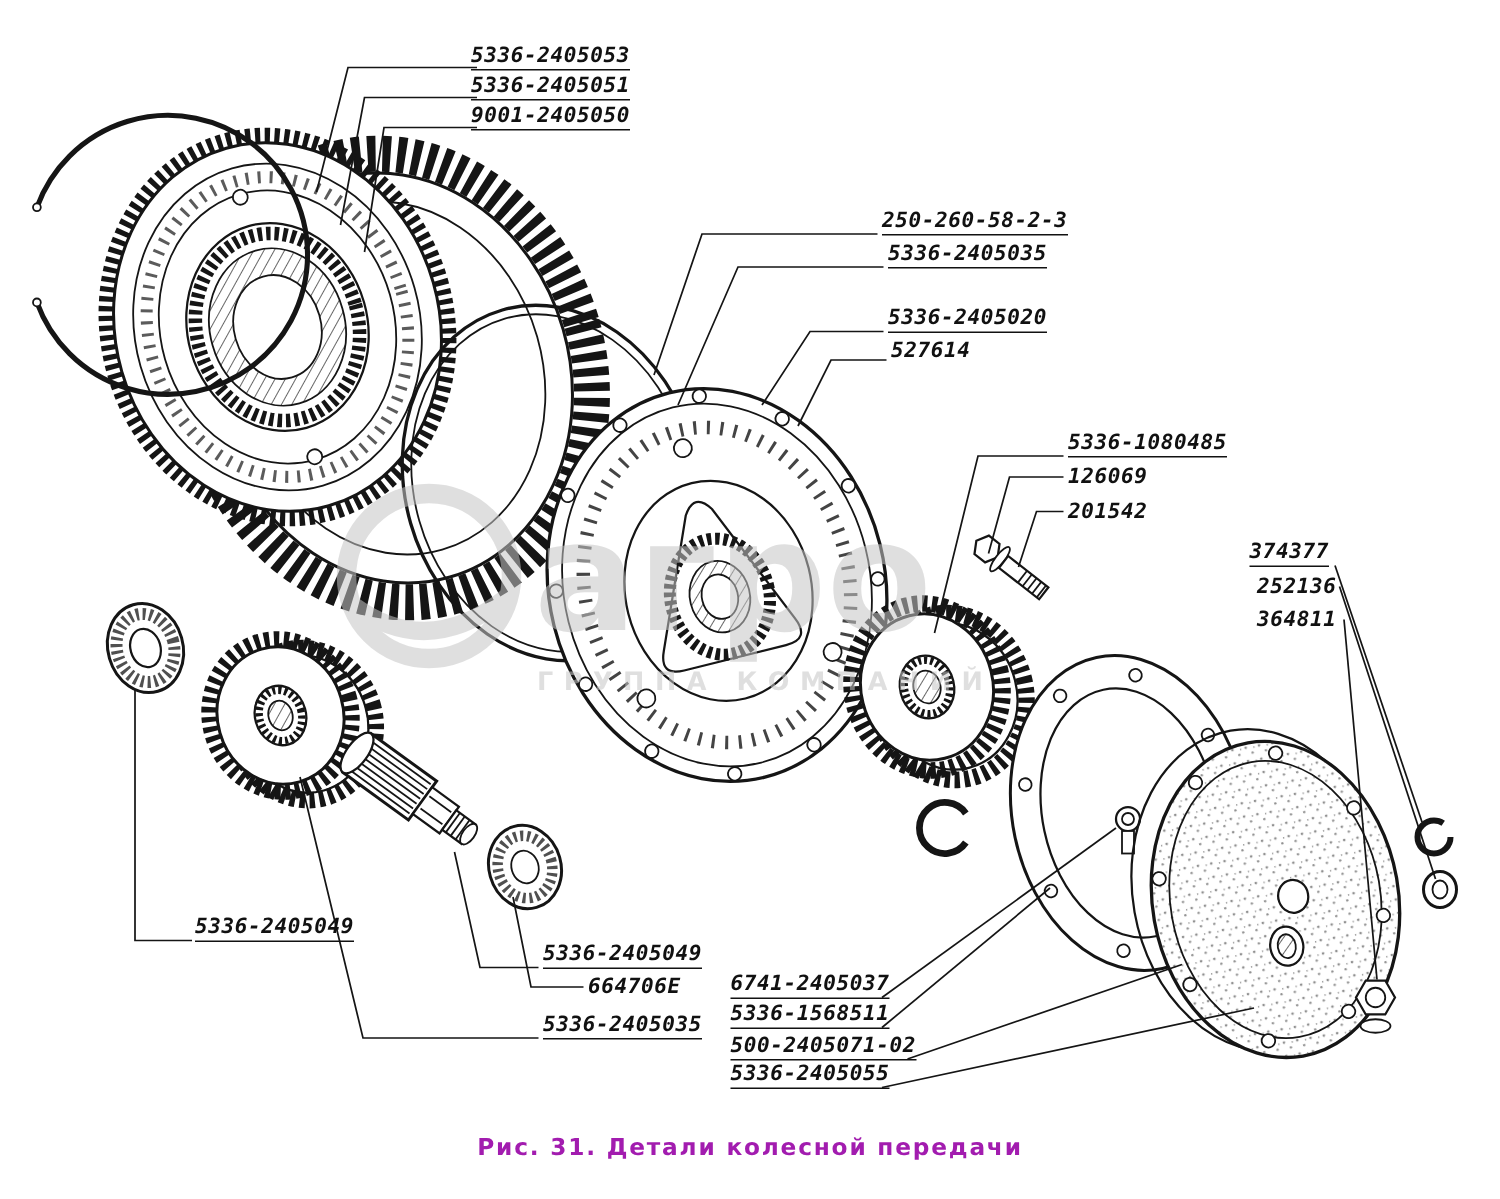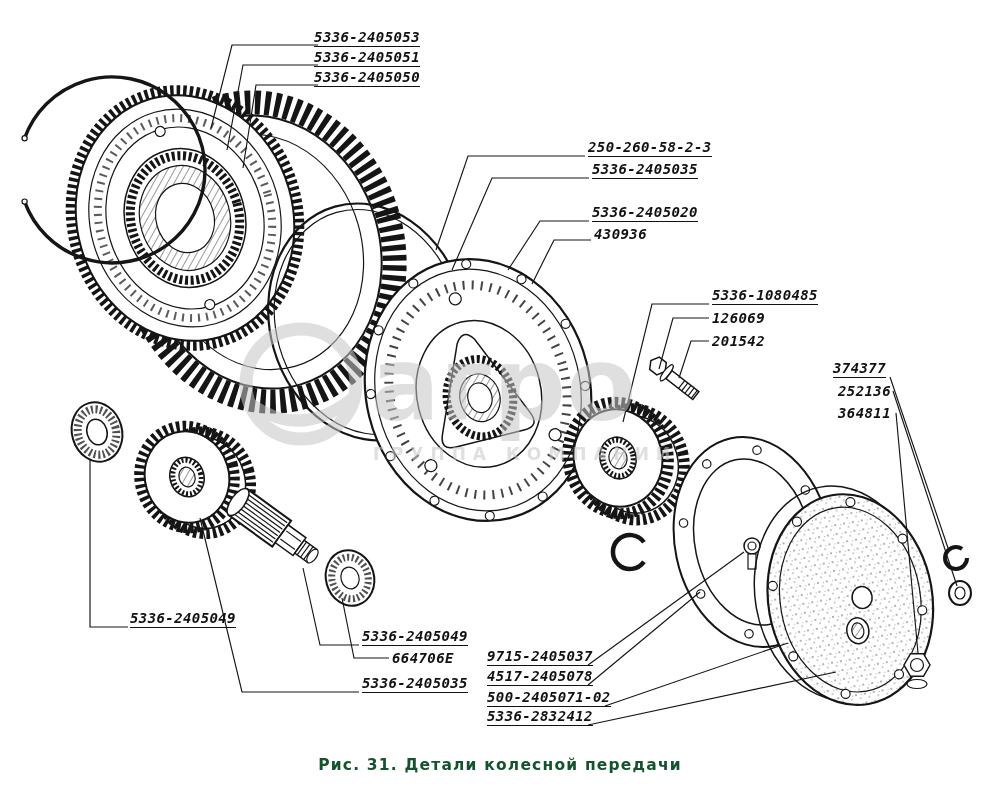--- a/index.html
+++ b/index.html
@@ -257,7 +257,7 @@
   <div class="labels">
     <div class="plabel u" style="right:580px;top:28px">5336-2405053</div>
     <div class="plabel u" style="right:580px;top:48px">5336-2405051</div>
-    <div class="plabel u" style="right:580px;top:68px">5336-2405050</div>
+    <div class="plabel u" style="right:580px;top:68px">9001-2405050</div>
     <div class="plabel u" style="left:588px;top:138px">250-260-58-2-3</div>
     <div class="plabel u" style="left:592px;top:160px">5336-2405035</div>
     <div class="plabel u" style="left:592px;top:203px">5336-2405020</div>

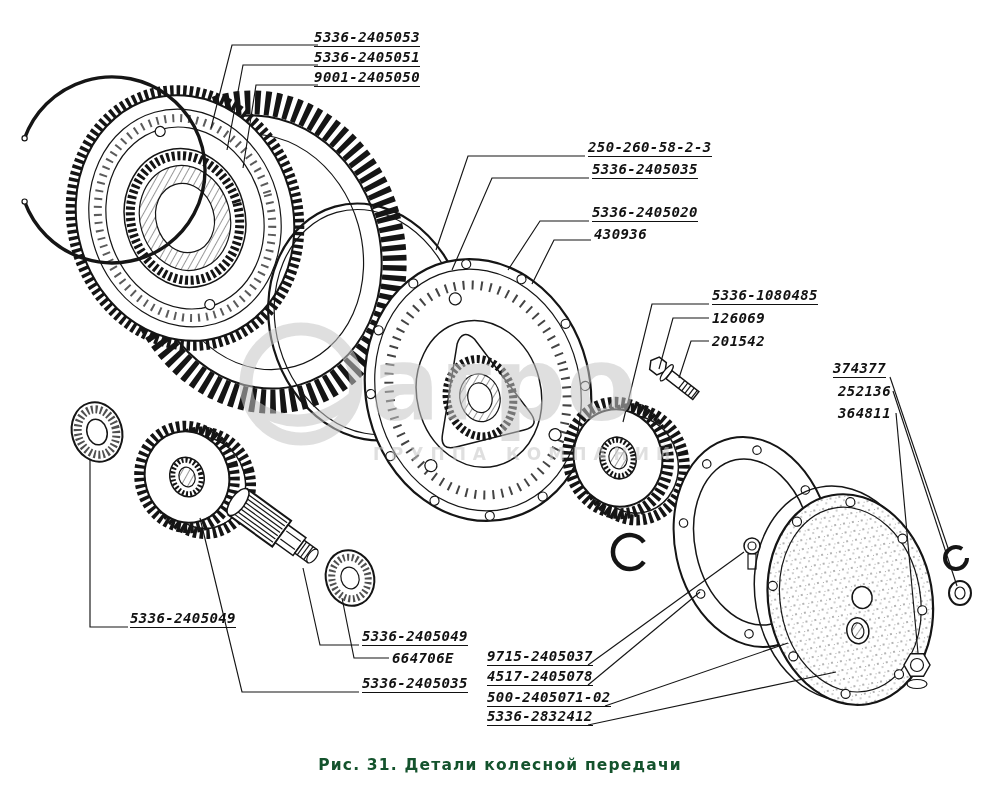--- a/index.html
+++ b/index.html
@@ -261,7 +261,7 @@
     <div class="plabel u" style="left:588px;top:138px">250-260-58-2-3</div>
     <div class="plabel u" style="left:592px;top:160px">5336-2405035</div>
     <div class="plabel u" style="left:592px;top:203px">5336-2405020</div>
-    <div class="plabel" style="left:594px;top:225px">430936</div>
+    <div class="plabel" style="left:594px;top:225px">527614</div>
     <div class="plabel u" style="left:712px;top:286px">5336-1080485</div>
     <div class="plabel" style="left:712px;top:309px">126069</div>
     <div class="plabel" style="left:712px;top:332px">201542</div>

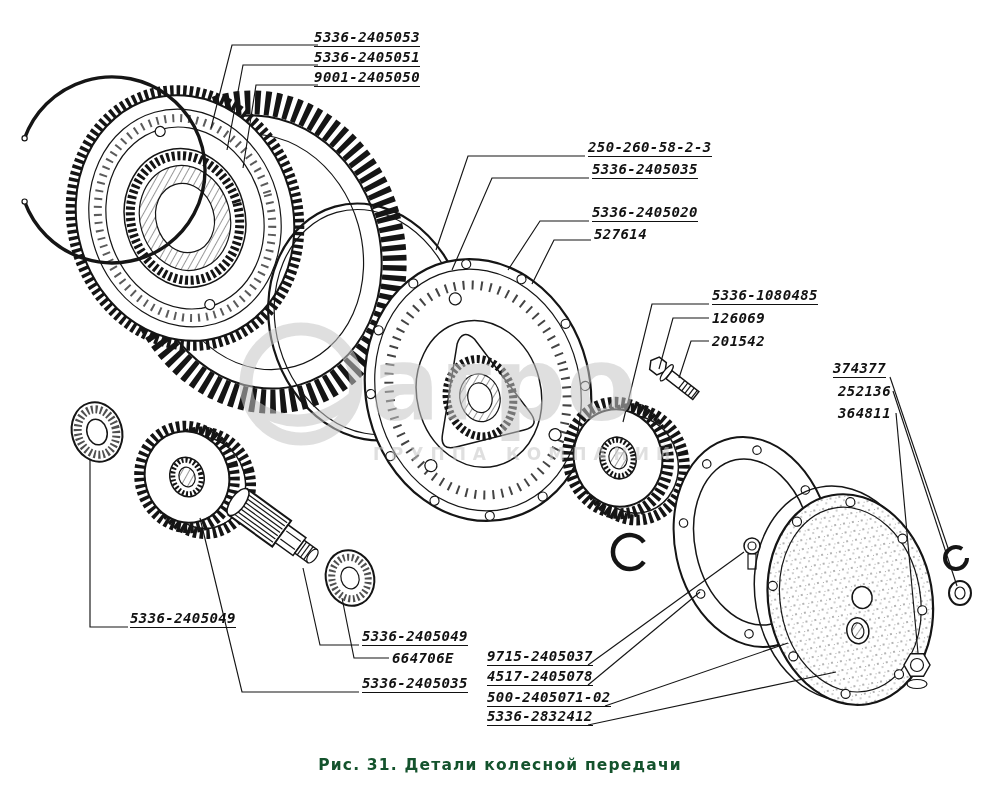--- a/index.html
+++ b/index.html
@@ -13,7 +13,7 @@
            font-family:"DejaVu Sans",sans-serif;font-weight:bold;font-size:15.5px;
            letter-spacing:1.2px;color:#14532d;}
   .drawing{position:absolute;left:0;top:0;z-index:1;}
-  .watermark{position:absolute;left:223px;top:312px;z-index:2;opacity:.55;pointer-events:none;text-align:right;}
+  .watermark{position:absolute;left:208px;top:312px;z-index:2;opacity:.55;pointer-events:none;text-align:right;}
   .labels{position:absolute;left:0;top:0;width:1000px;height:799px;z-index:3;}
   
   .f2{fill:#fff;stroke:#151515;stroke-width:2;}

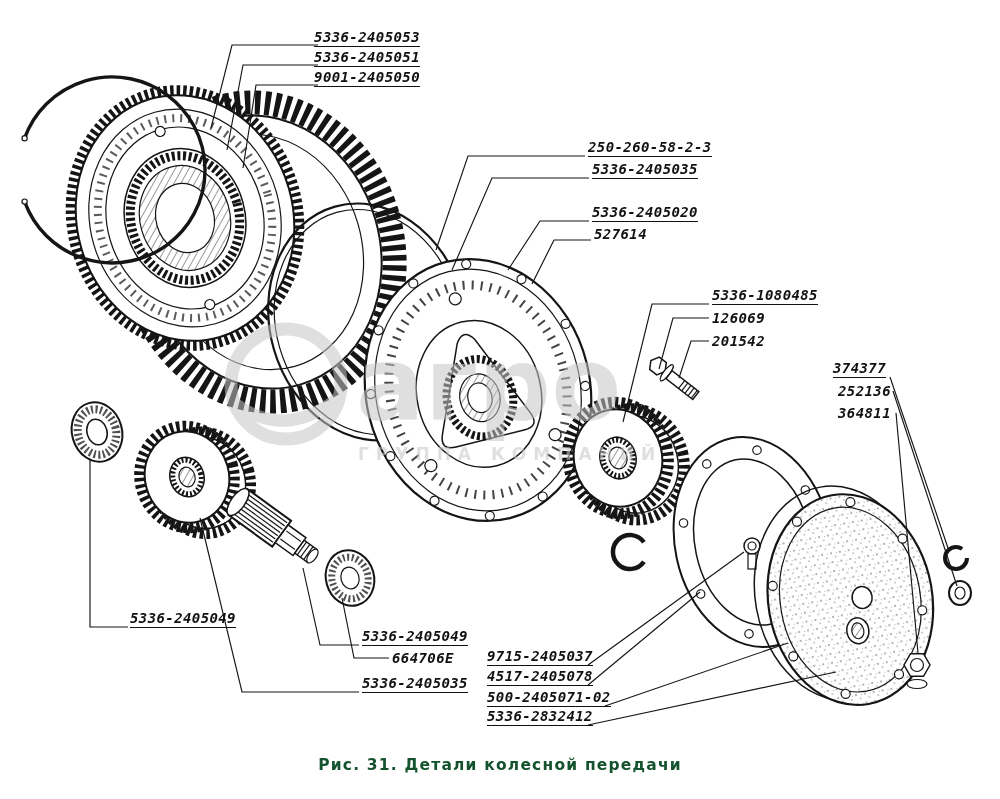--- a/index.html
+++ b/index.html
@@ -272,7 +272,7 @@
     <div class="plabel u" style="left:362px;top:627px">5336-2405049</div>
     <div class="plabel" style="left:392px;top:649px">664706Е</div>
     <div class="plabel u" style="left:362px;top:674px">5336-2405035</div>
-    <div class="plabel u" style="left:487px;top:647px">9715-2405037</div>
+    <div class="plabel u" style="left:487px;top:647px">6741-2405037</div>
     <div class="plabel u" style="left:487px;top:667px">4517-2405078</div>
     <div class="plabel u" style="left:487px;top:688px">500-2405071-02</div>
     <div class="plabel u" style="left:487px;top:707px">5336-2832412</div>

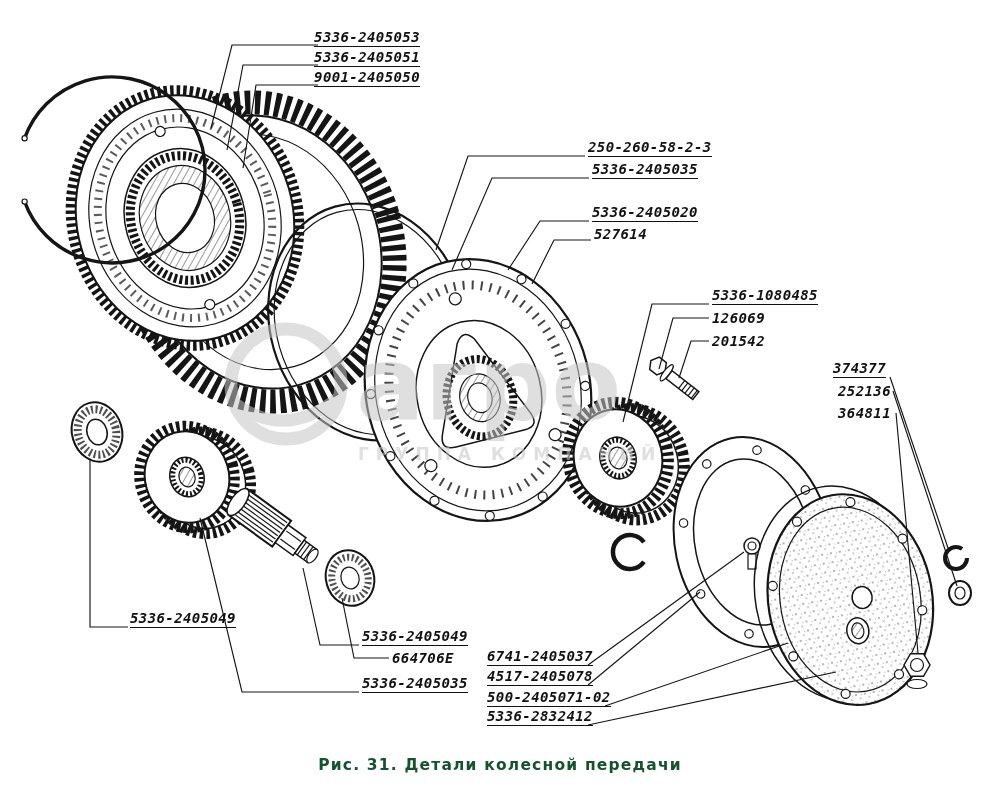--- a/index.html
+++ b/index.html
@@ -273,7 +273,7 @@
     <div class="plabel" style="left:392px;top:649px">664706Е</div>
     <div class="plabel u" style="left:362px;top:674px">5336-2405035</div>
     <div class="plabel u" style="left:487px;top:647px">6741-2405037</div>
-    <div class="plabel u" style="left:487px;top:667px">4517-2405078</div>
+    <div class="plabel u" style="left:487px;top:667px">5336-1568511</div>
     <div class="plabel u" style="left:487px;top:688px">500-2405071-02</div>
     <div class="plabel u" style="left:487px;top:707px">5336-2832412</div>
 

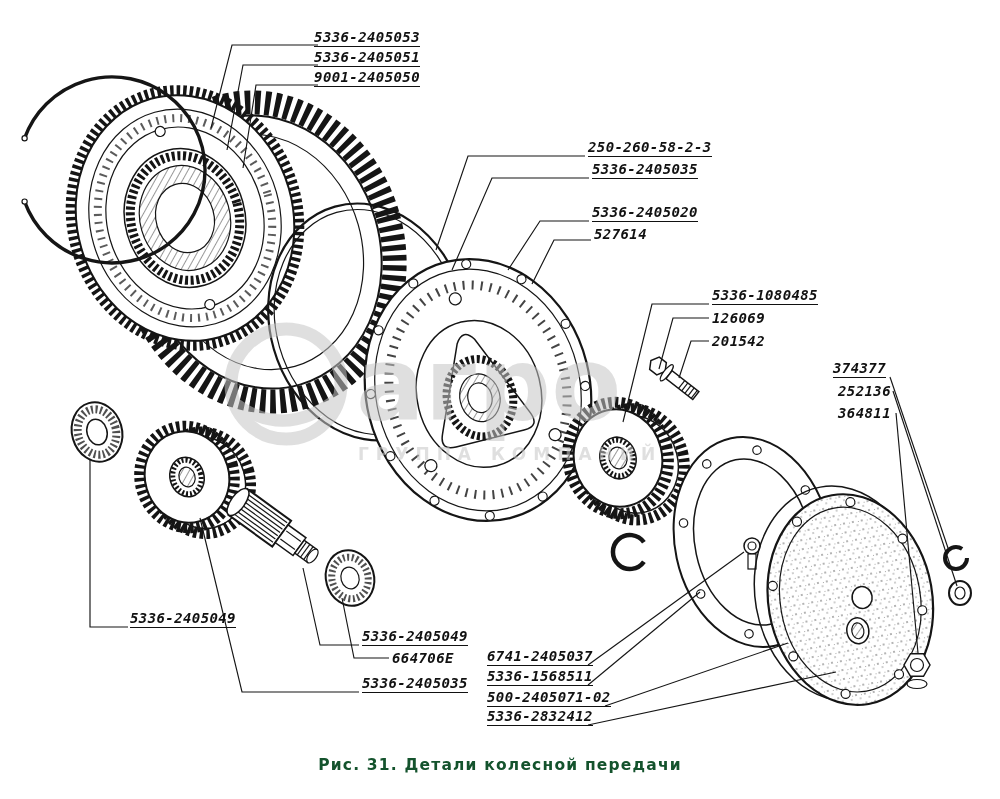--- a/index.html
+++ b/index.html
@@ -275,7 +275,7 @@
     <div class="plabel u" style="left:487px;top:647px">6741-2405037</div>
     <div class="plabel u" style="left:487px;top:667px">5336-1568511</div>
     <div class="plabel u" style="left:487px;top:688px">500-2405071-02</div>
-    <div class="plabel u" style="left:487px;top:707px">5336-2832412</div>
+    <div class="plabel u" style="left:487px;top:707px">5336-2405055</div>
 
     <div class="caption">Рис. 31. Детали колесной передачи</div>
   </div>

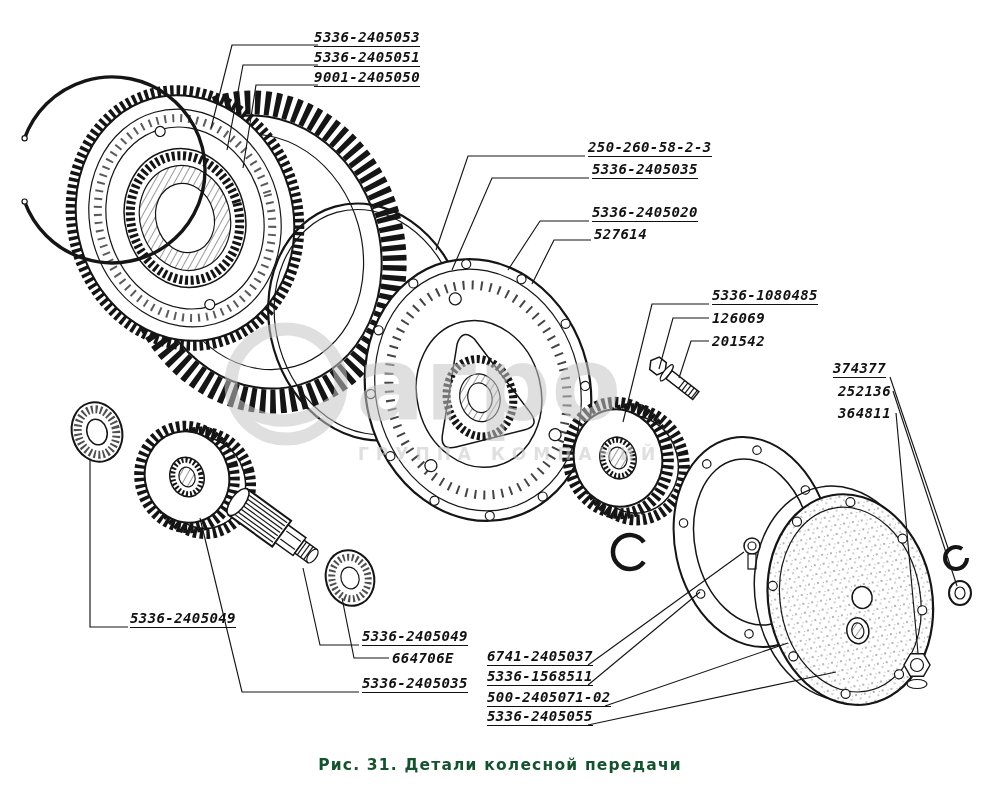--- a/index.html
+++ b/index.html
@@ -11,7 +11,7 @@
   .u{border-bottom:1.7px solid #111;padding-bottom:0px;}
   .caption{position:absolute;left:0;right:0;top:756px;text-align:center;
            font-family:"DejaVu Sans",sans-serif;font-weight:bold;font-size:15.5px;
-           letter-spacing:1.2px;color:#14532d;}
+           letter-spacing:1.2px;color:#a21caf;}
   .drawing{position:absolute;left:0;top:0;z-index:1;}
   .watermark{position:absolute;left:208px;top:312px;z-index:2;opacity:.55;pointer-events:none;text-align:right;}
   .labels{position:absolute;left:0;top:0;width:1000px;height:799px;z-index:3;}

